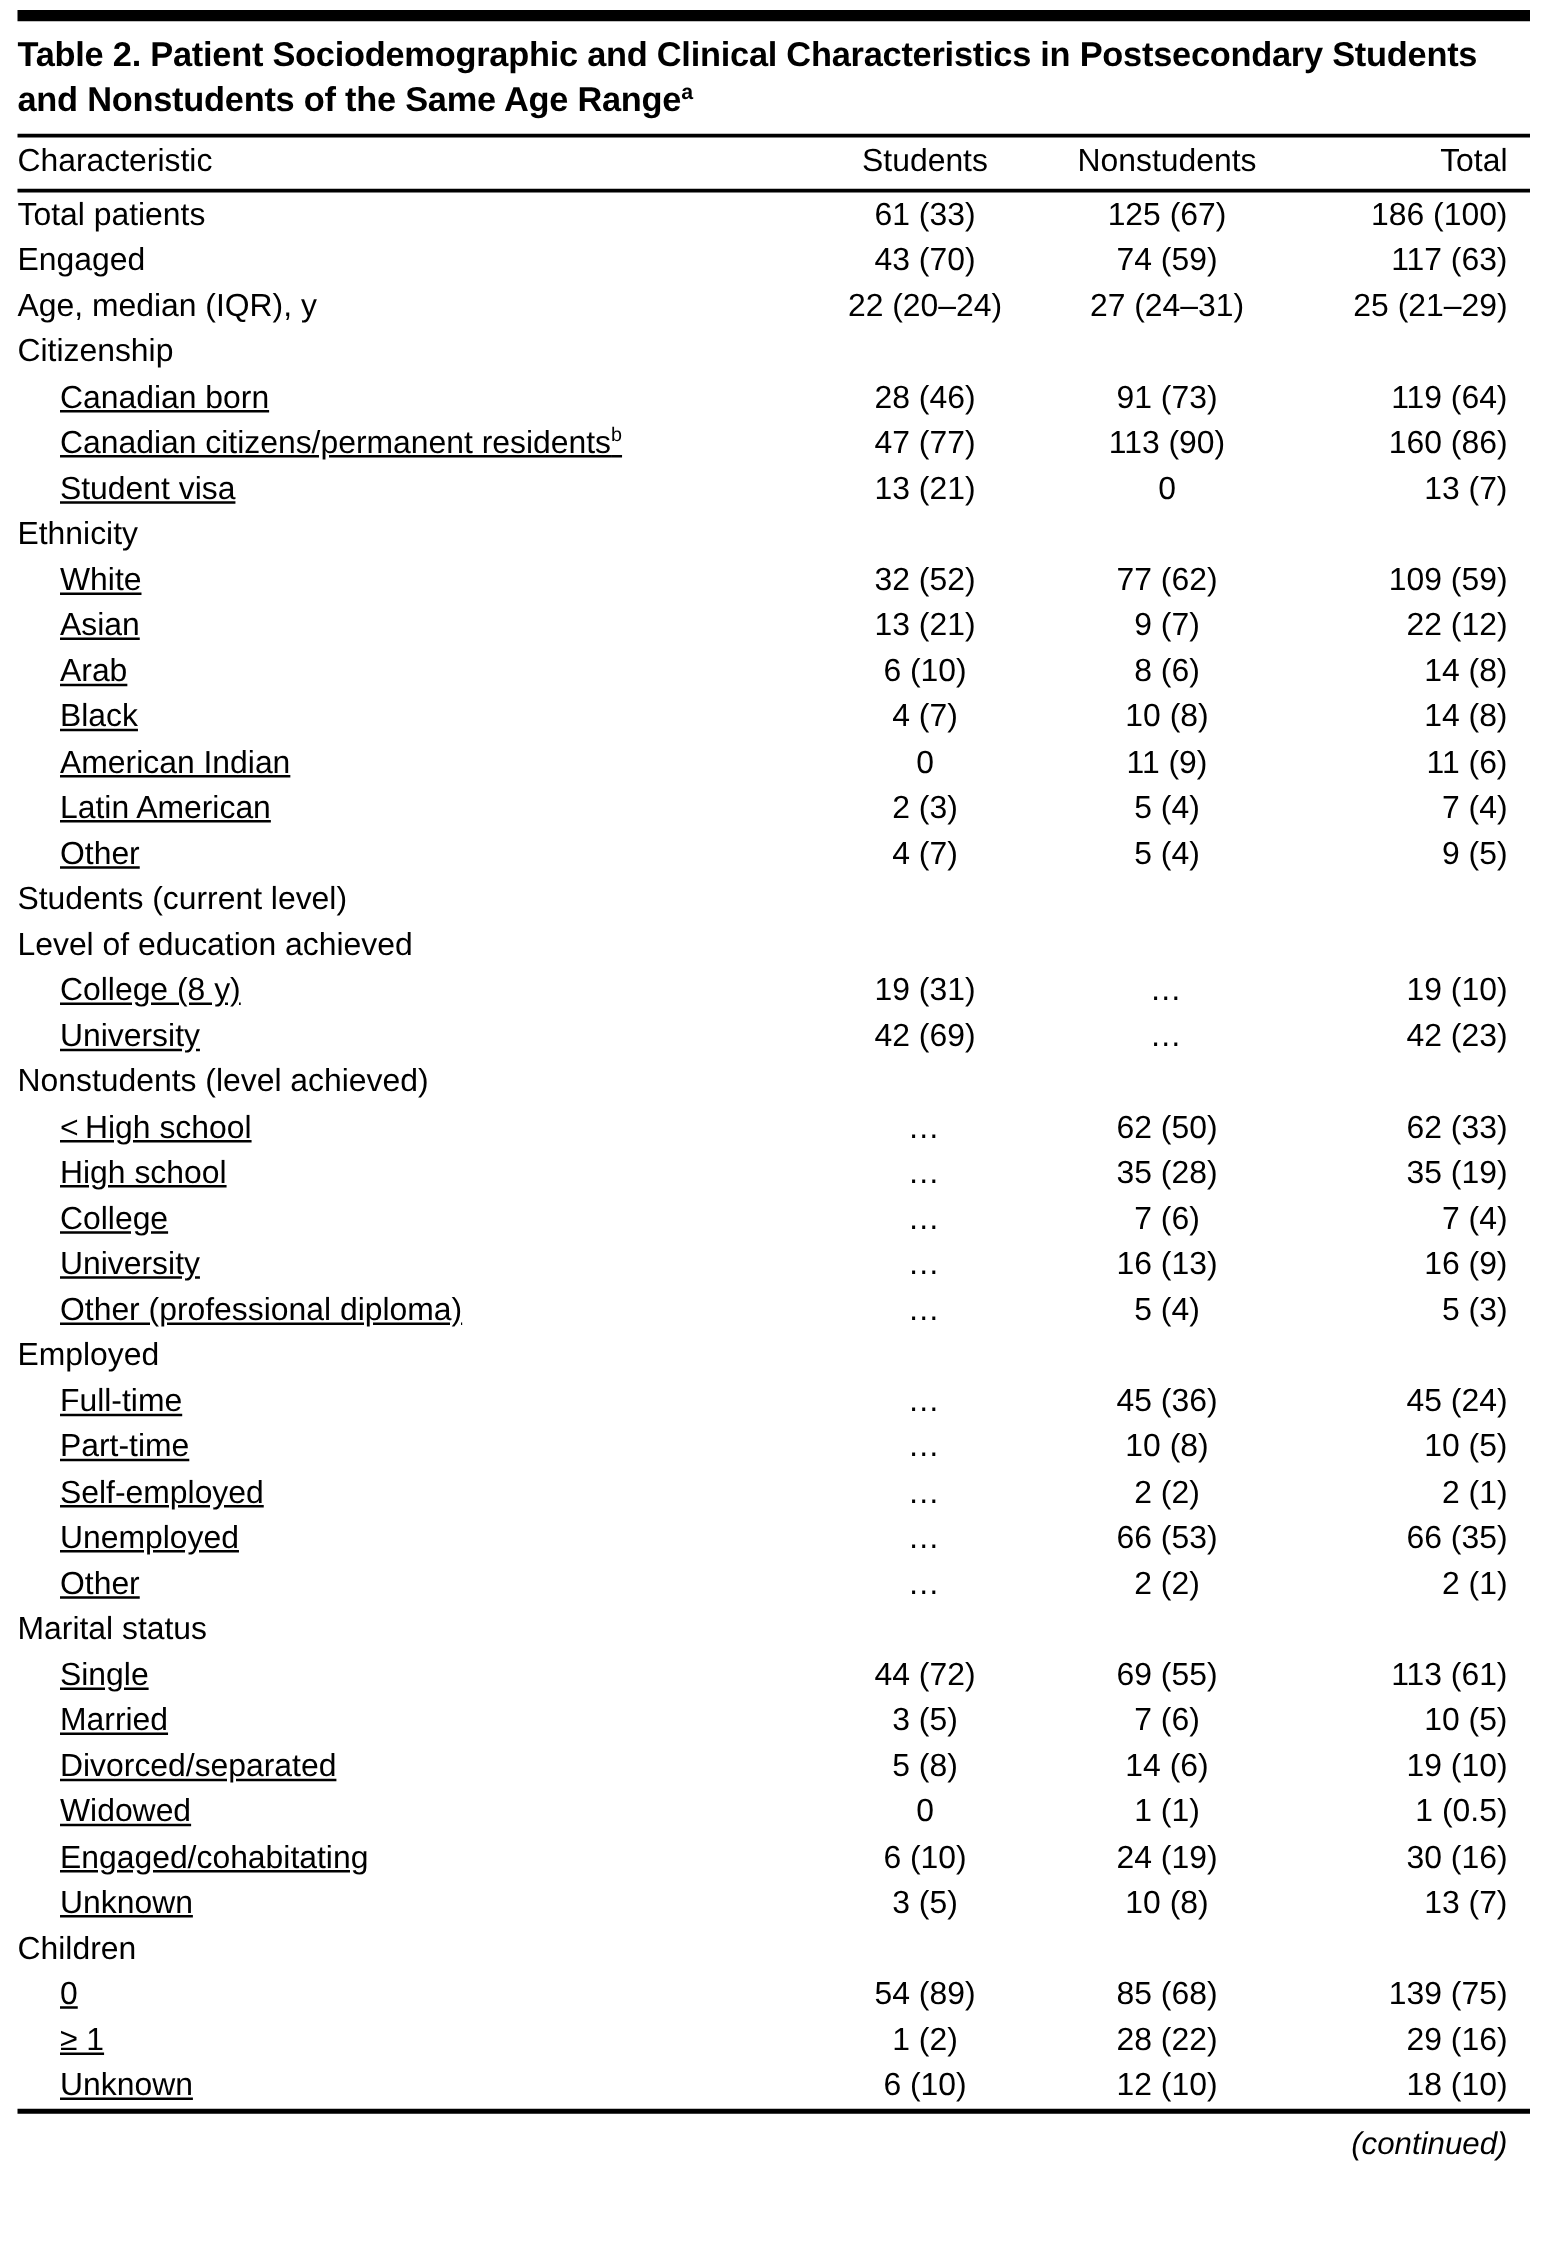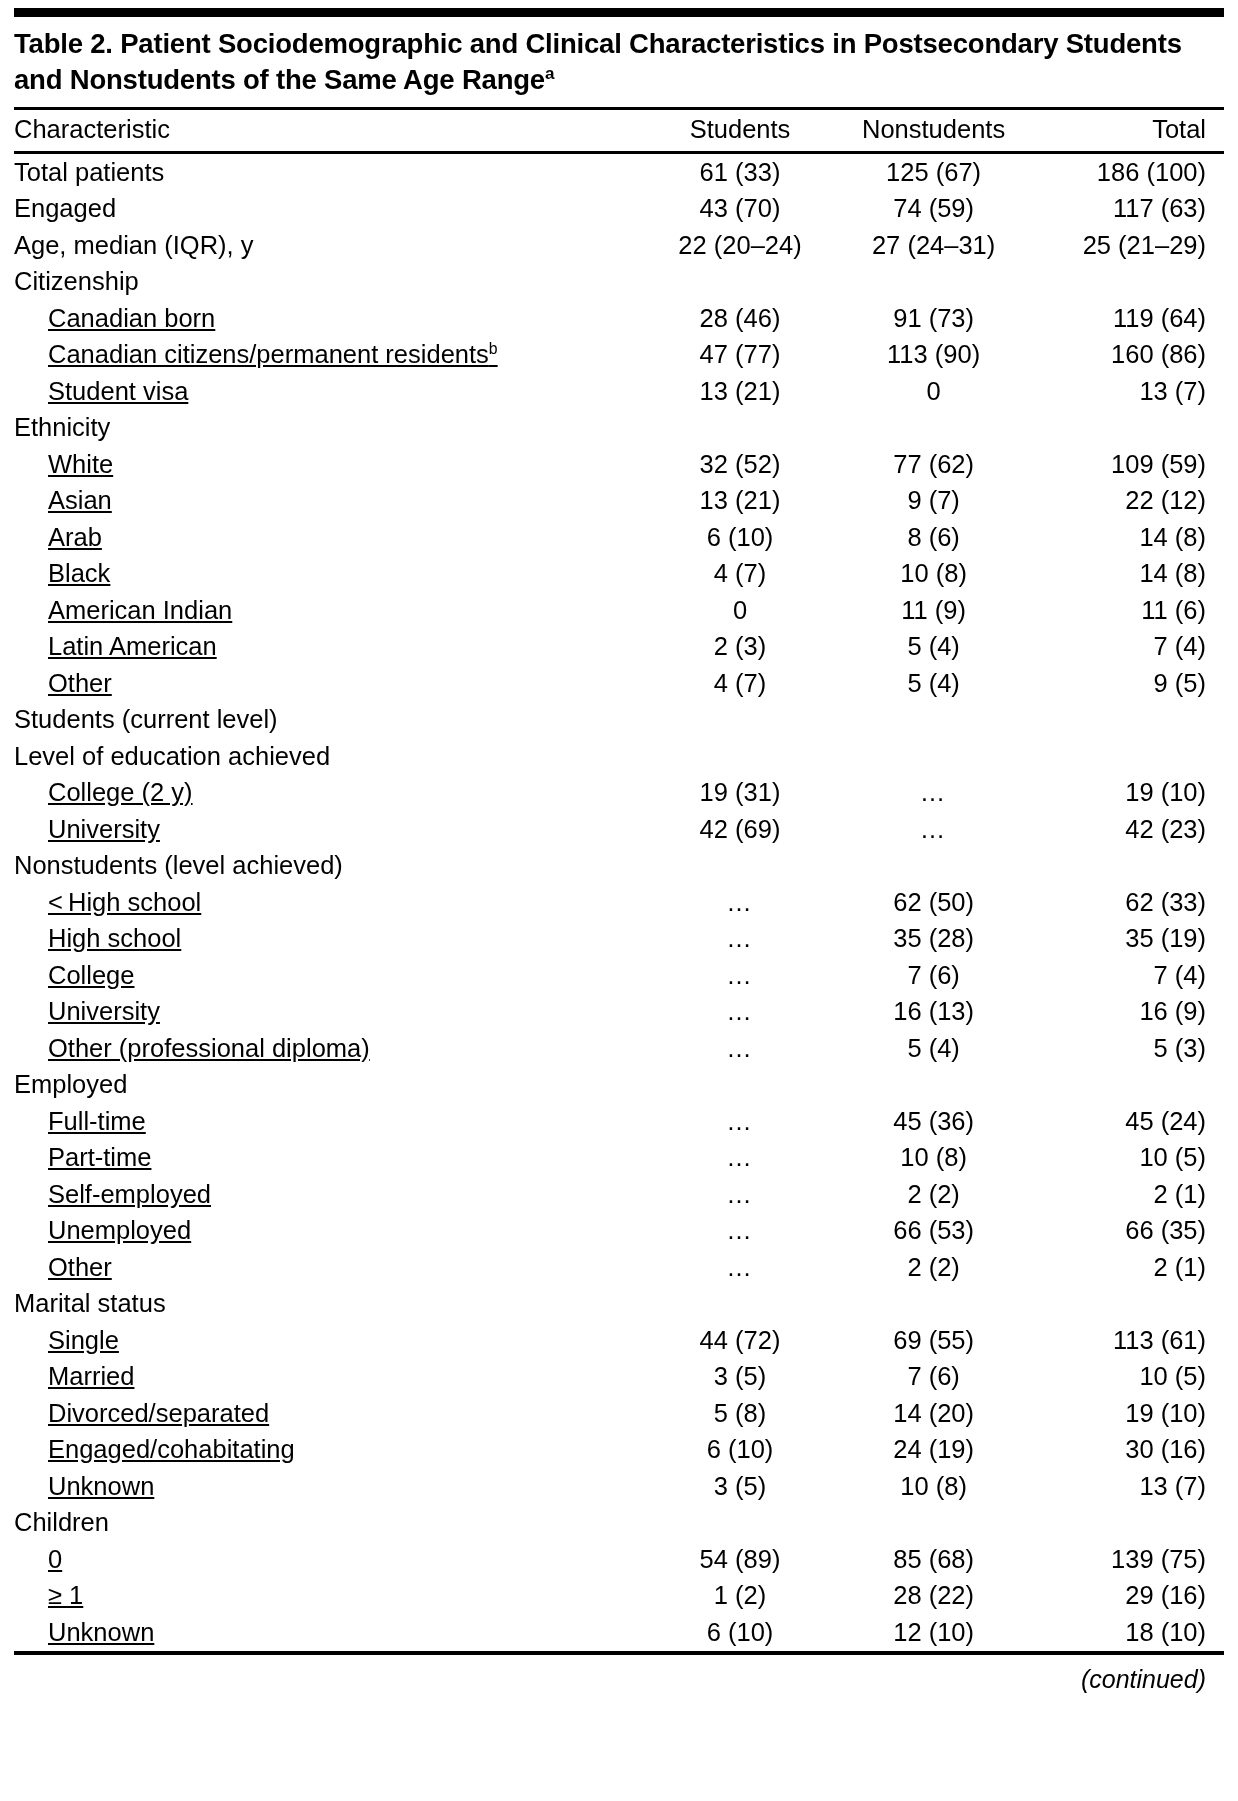--- a/index.html
+++ b/index.html
@@ -225,7 +225,7 @@
           <td class="c-total"></td>
         </tr>
         <tr>
-          <td class="c-char indent-1">College (2 y)</td>
+          <td class="c-char indent-1">College (8 y)</td>
           <td class="c-num">19 (31)</td>
           <td class="c-num dots">…</td>
           <td class="c-total">19 (10)</td>

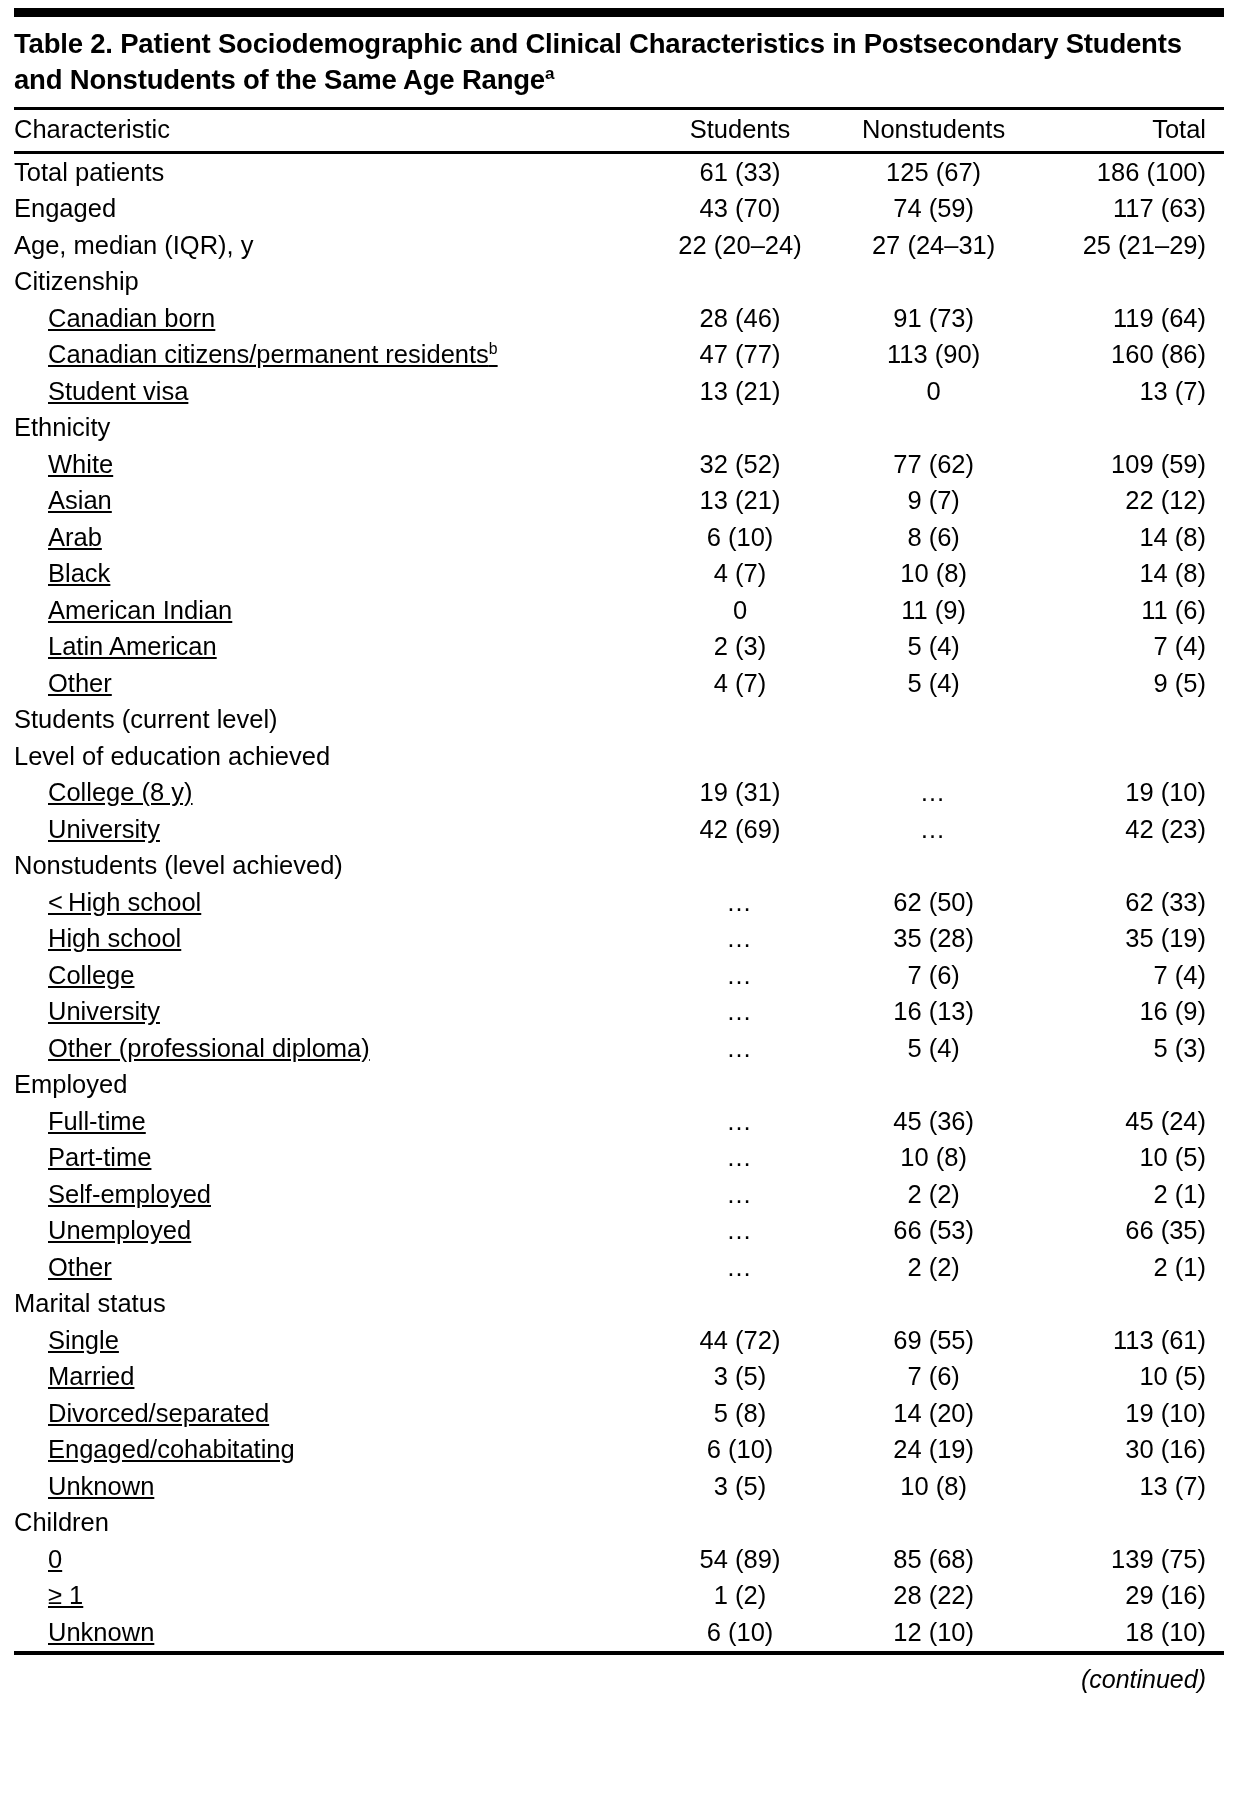--- a/index.html
+++ b/index.html
@@ -329,7 +329,7 @@
         <tr>
           <td class="c-char indent-1">Divorced/separated</td>
           <td class="c-num">5 (8)</td>
-          <td class="c-num">14 (20)</td>
+          <td class="c-num">14 (6)</td>
           <td class="c-total">19 (10)</td>
         </tr>
         <tr>

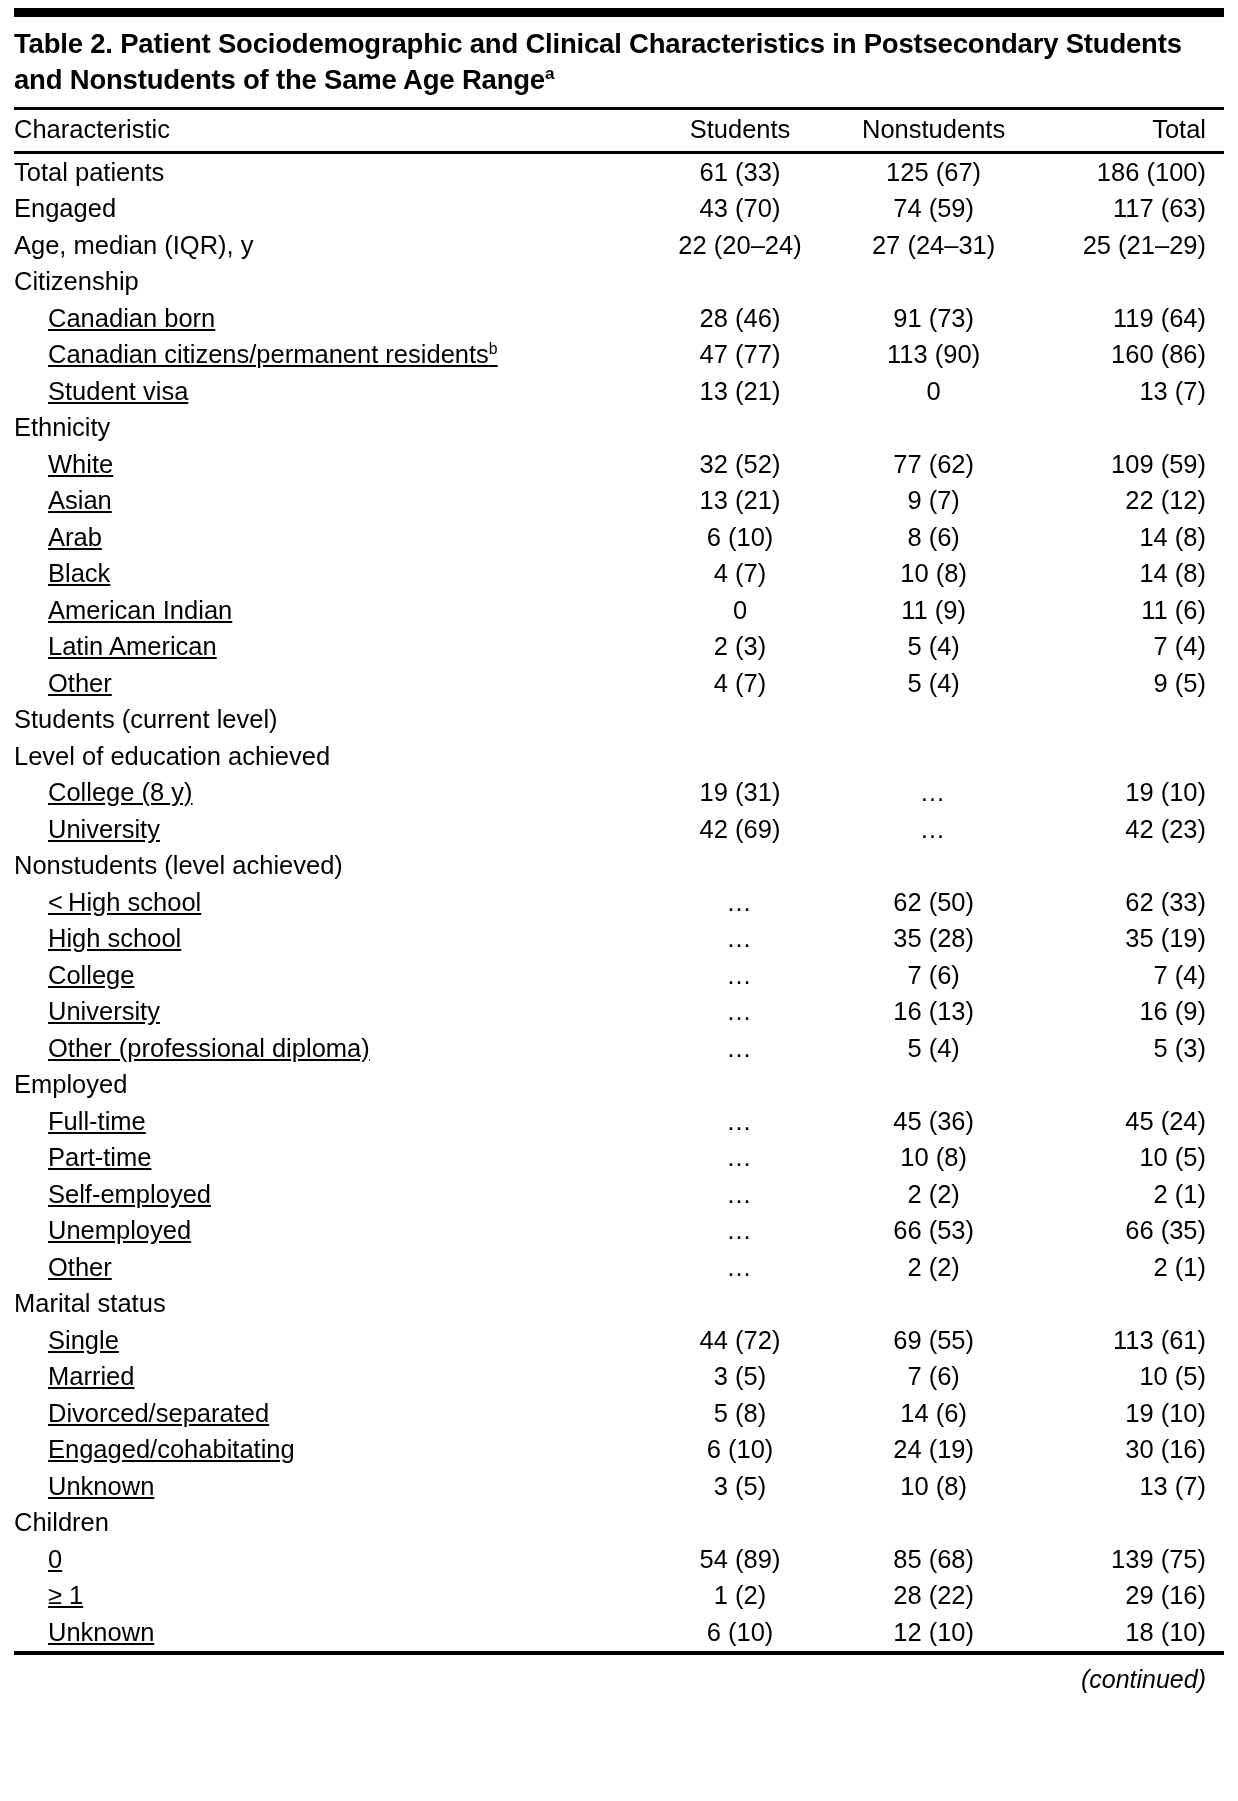--- a/index.html
+++ b/index.html
@@ -333,6 +333,12 @@
           <td class="c-total">19 (10)</td>
         </tr>
         <tr>
+          <td class="c-char indent-1">Widowed</td>
+          <td class="c-num">0</td>
+          <td class="c-num">1 (1)</td>
+          <td class="c-total">1 (0.5)</td>
+        </tr>
+        <tr>
           <td class="c-char indent-1">Engaged/cohabitating</td>
           <td class="c-num">6 (10)</td>
           <td class="c-num">24 (19)</td>

